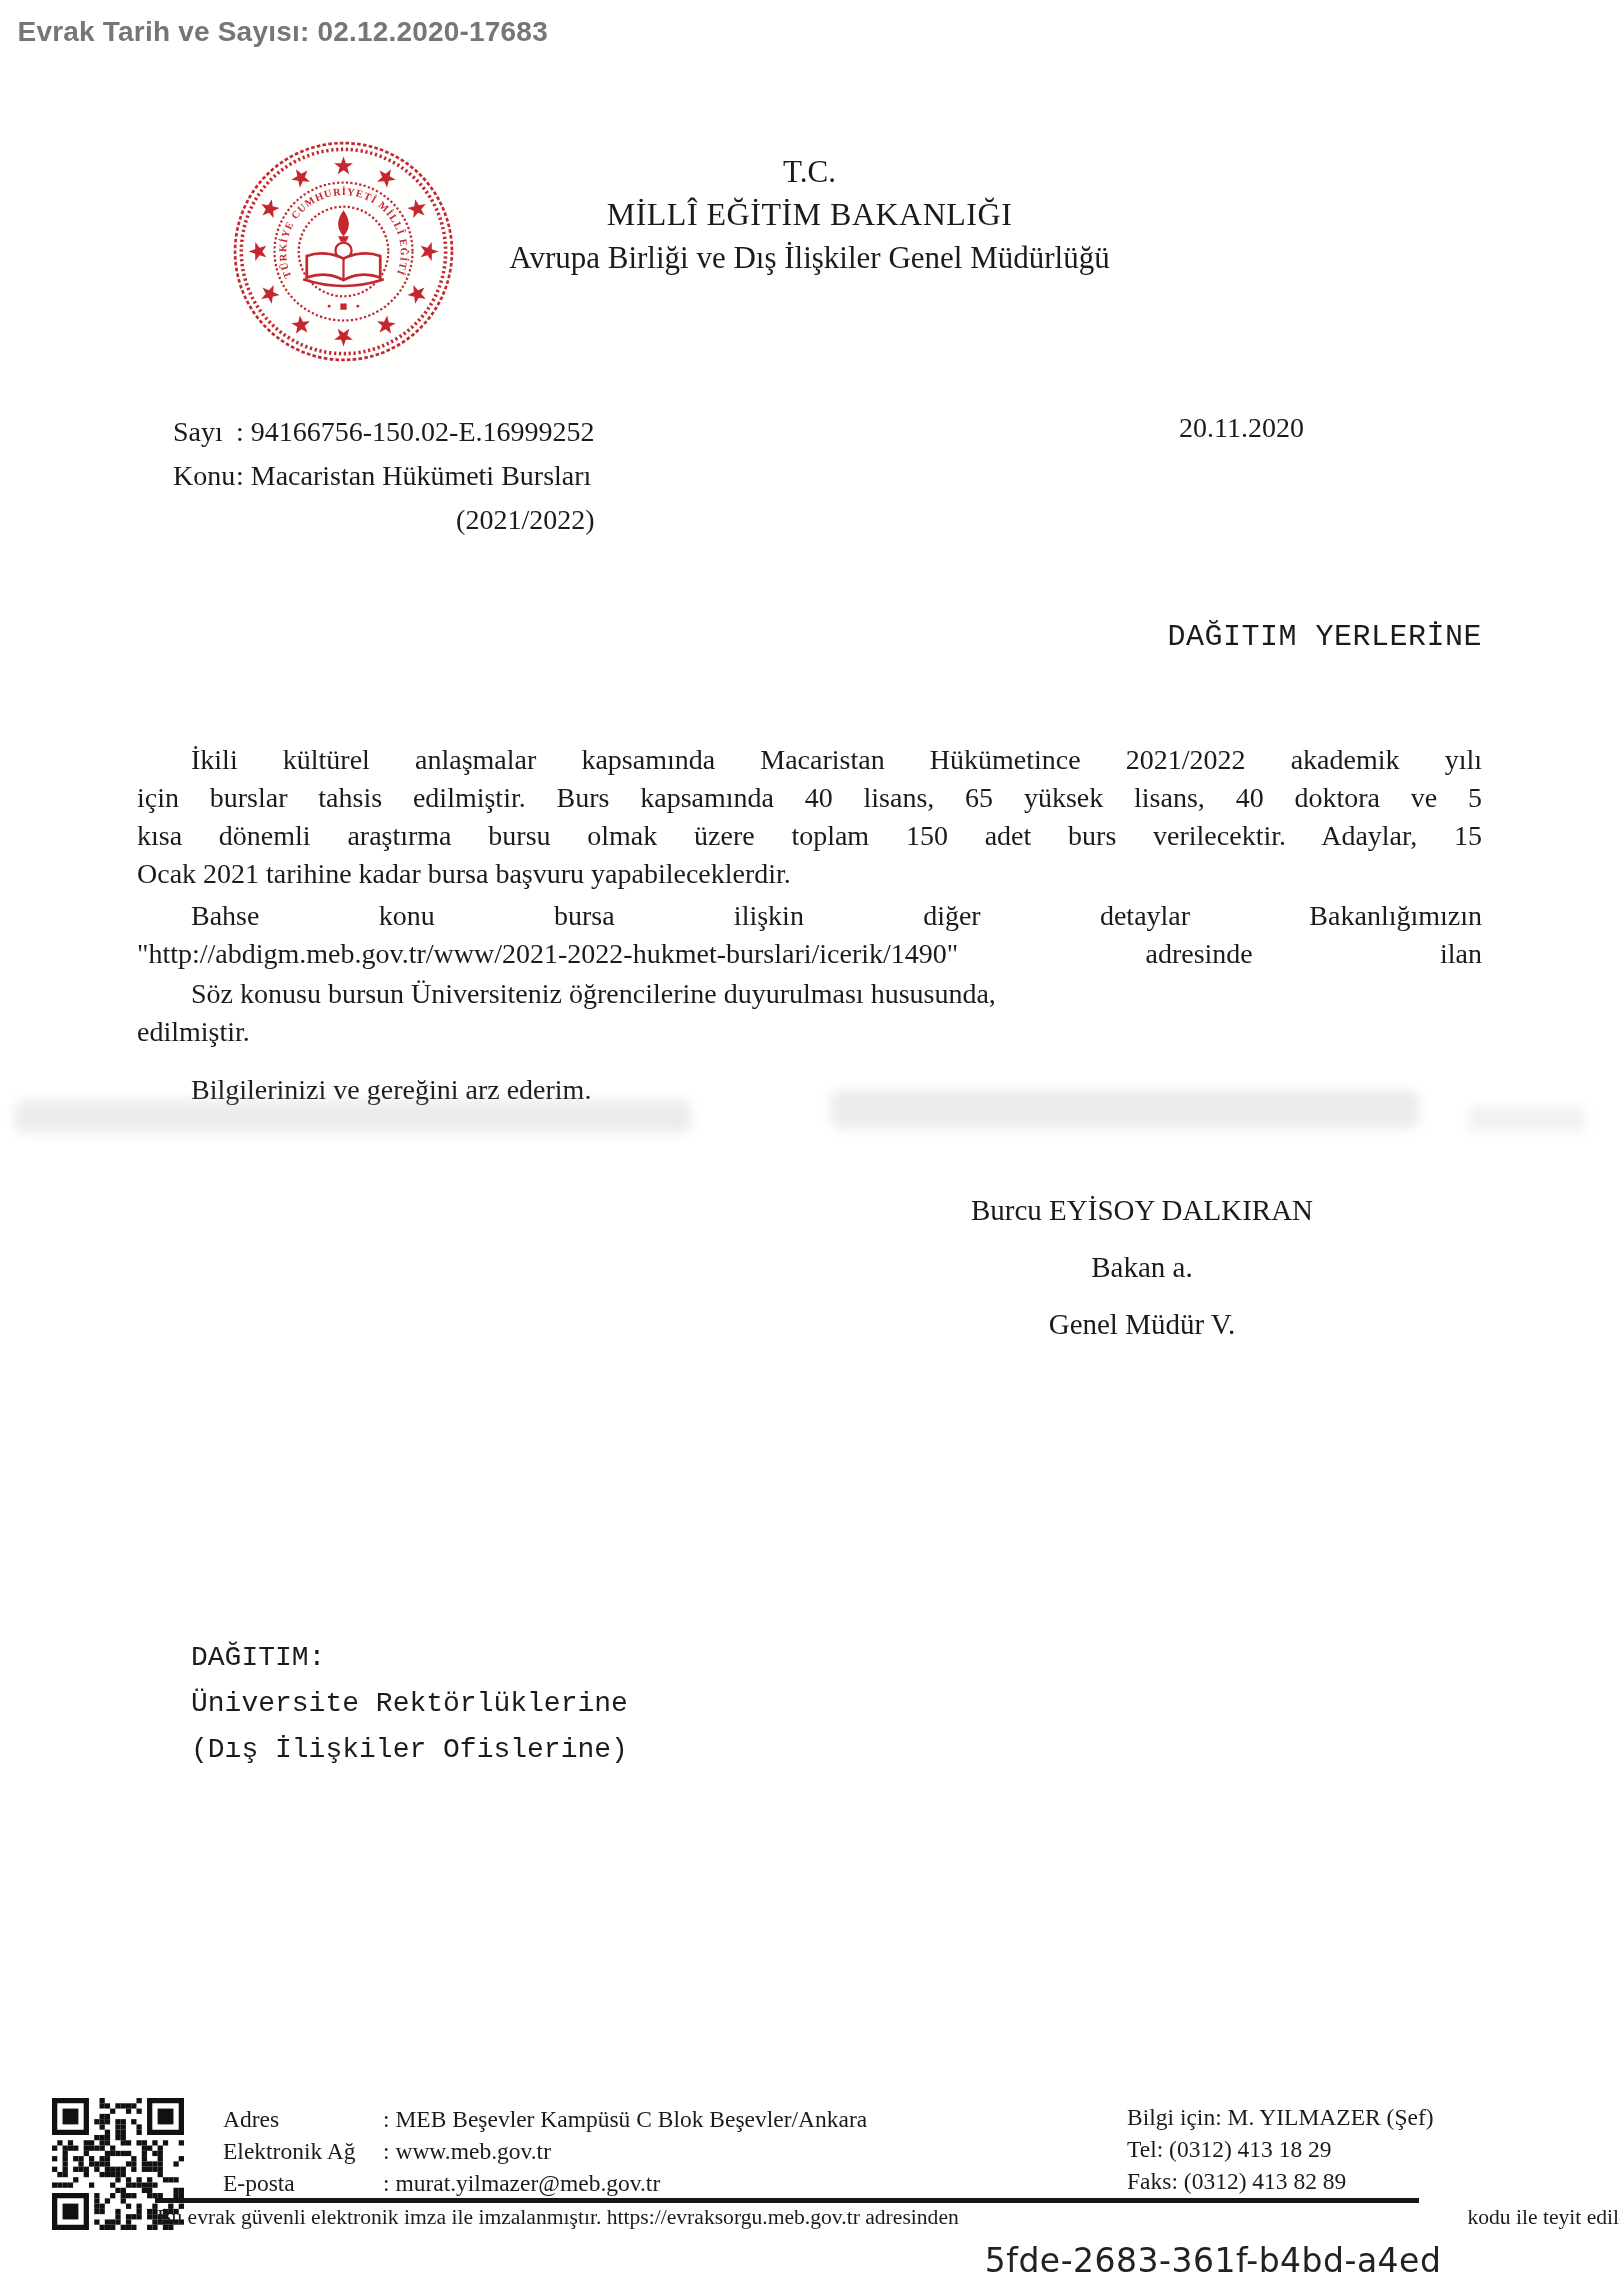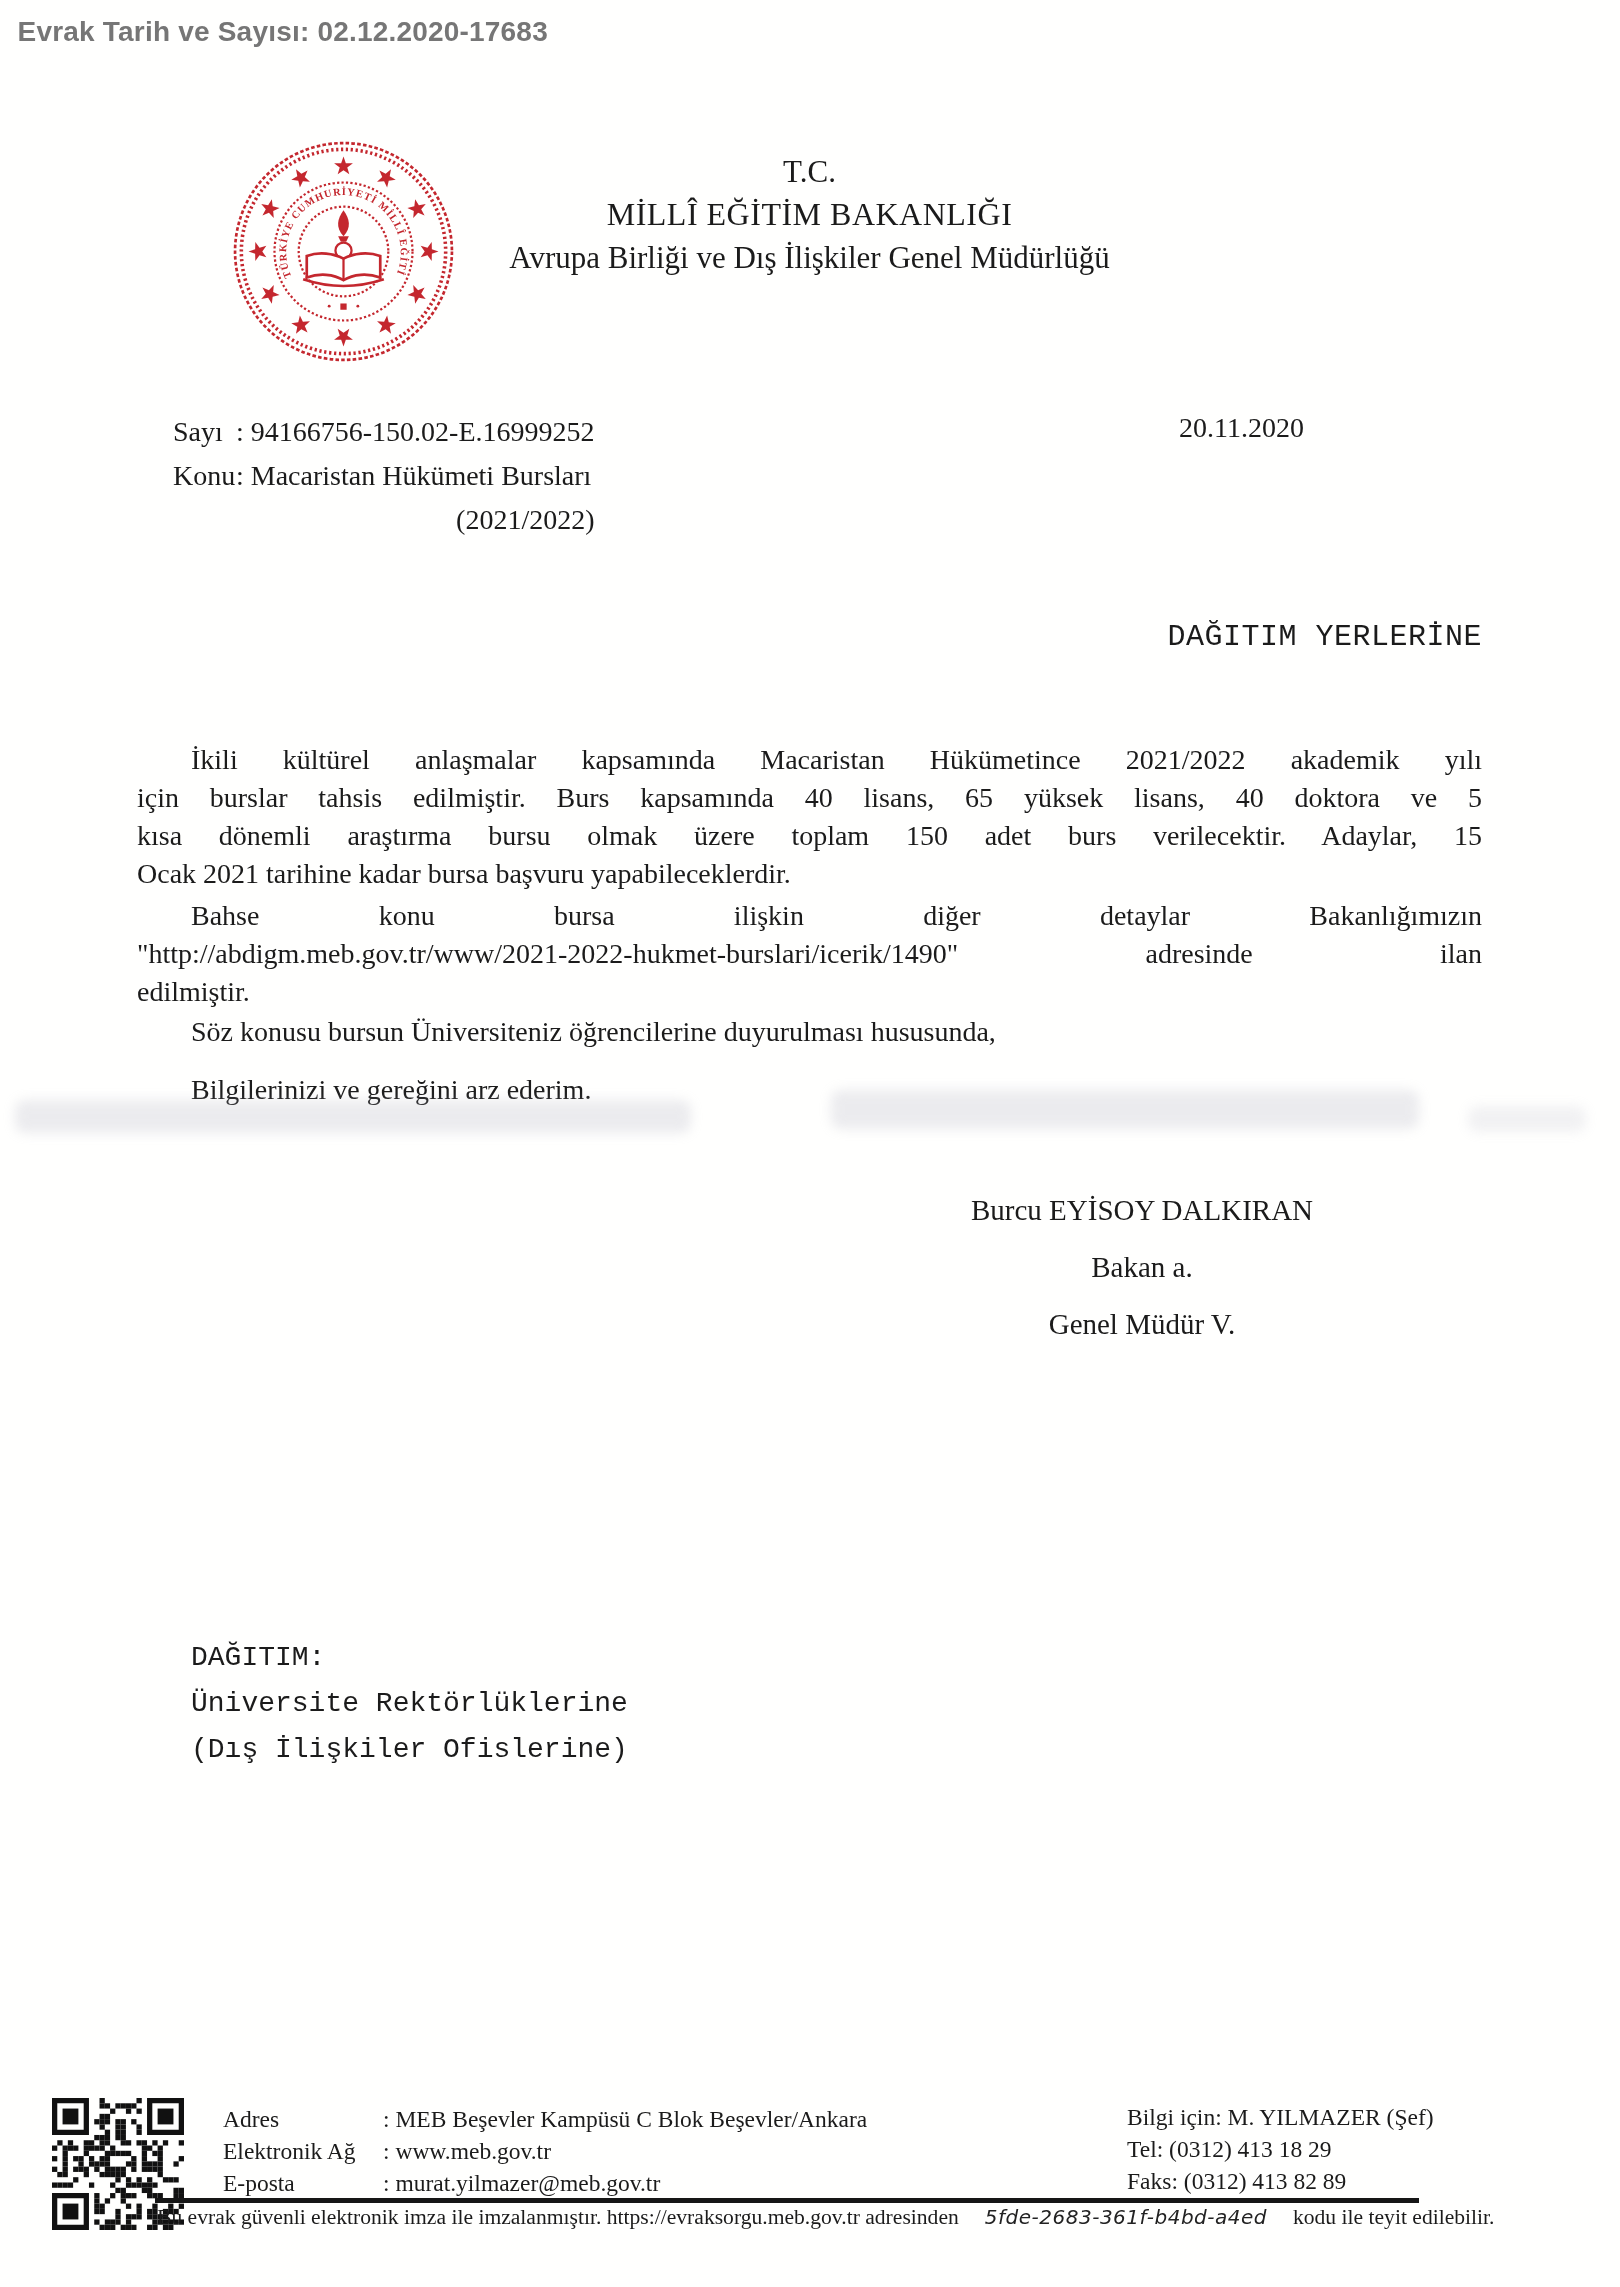--- a/index.html
+++ b/index.html
@@ -126,8 +126,8 @@
     <div class="lline">Ocak 2021 tarihine kadar bursa başvuru yapabileceklerdir.</div>
     <div class="jline indent mt4">Bahse konu bursa ilişkin diğer detaylar Bakanlığımızın</div>
     <div class="jline">"http://abdigm.meb.gov.tr/www/2021-2022-hukmet-burslari/icerik/1490" adresinde ilan</div>
+    <div class="lline indent mt2">Söz konusu bursun Üniversiteniz öğrencilerine duyurulması hususunda,</div>
     <div class="lline">edilmiştir.</div>
-    <div class="lline indent mt2">Söz konusu bursun Üniversiteniz öğrencilerine duyurulması hususunda,</div>
     <div class="lline indent mt8">Bilgilerinizi ve gereğini arz ederim.</div>
   </div>
 

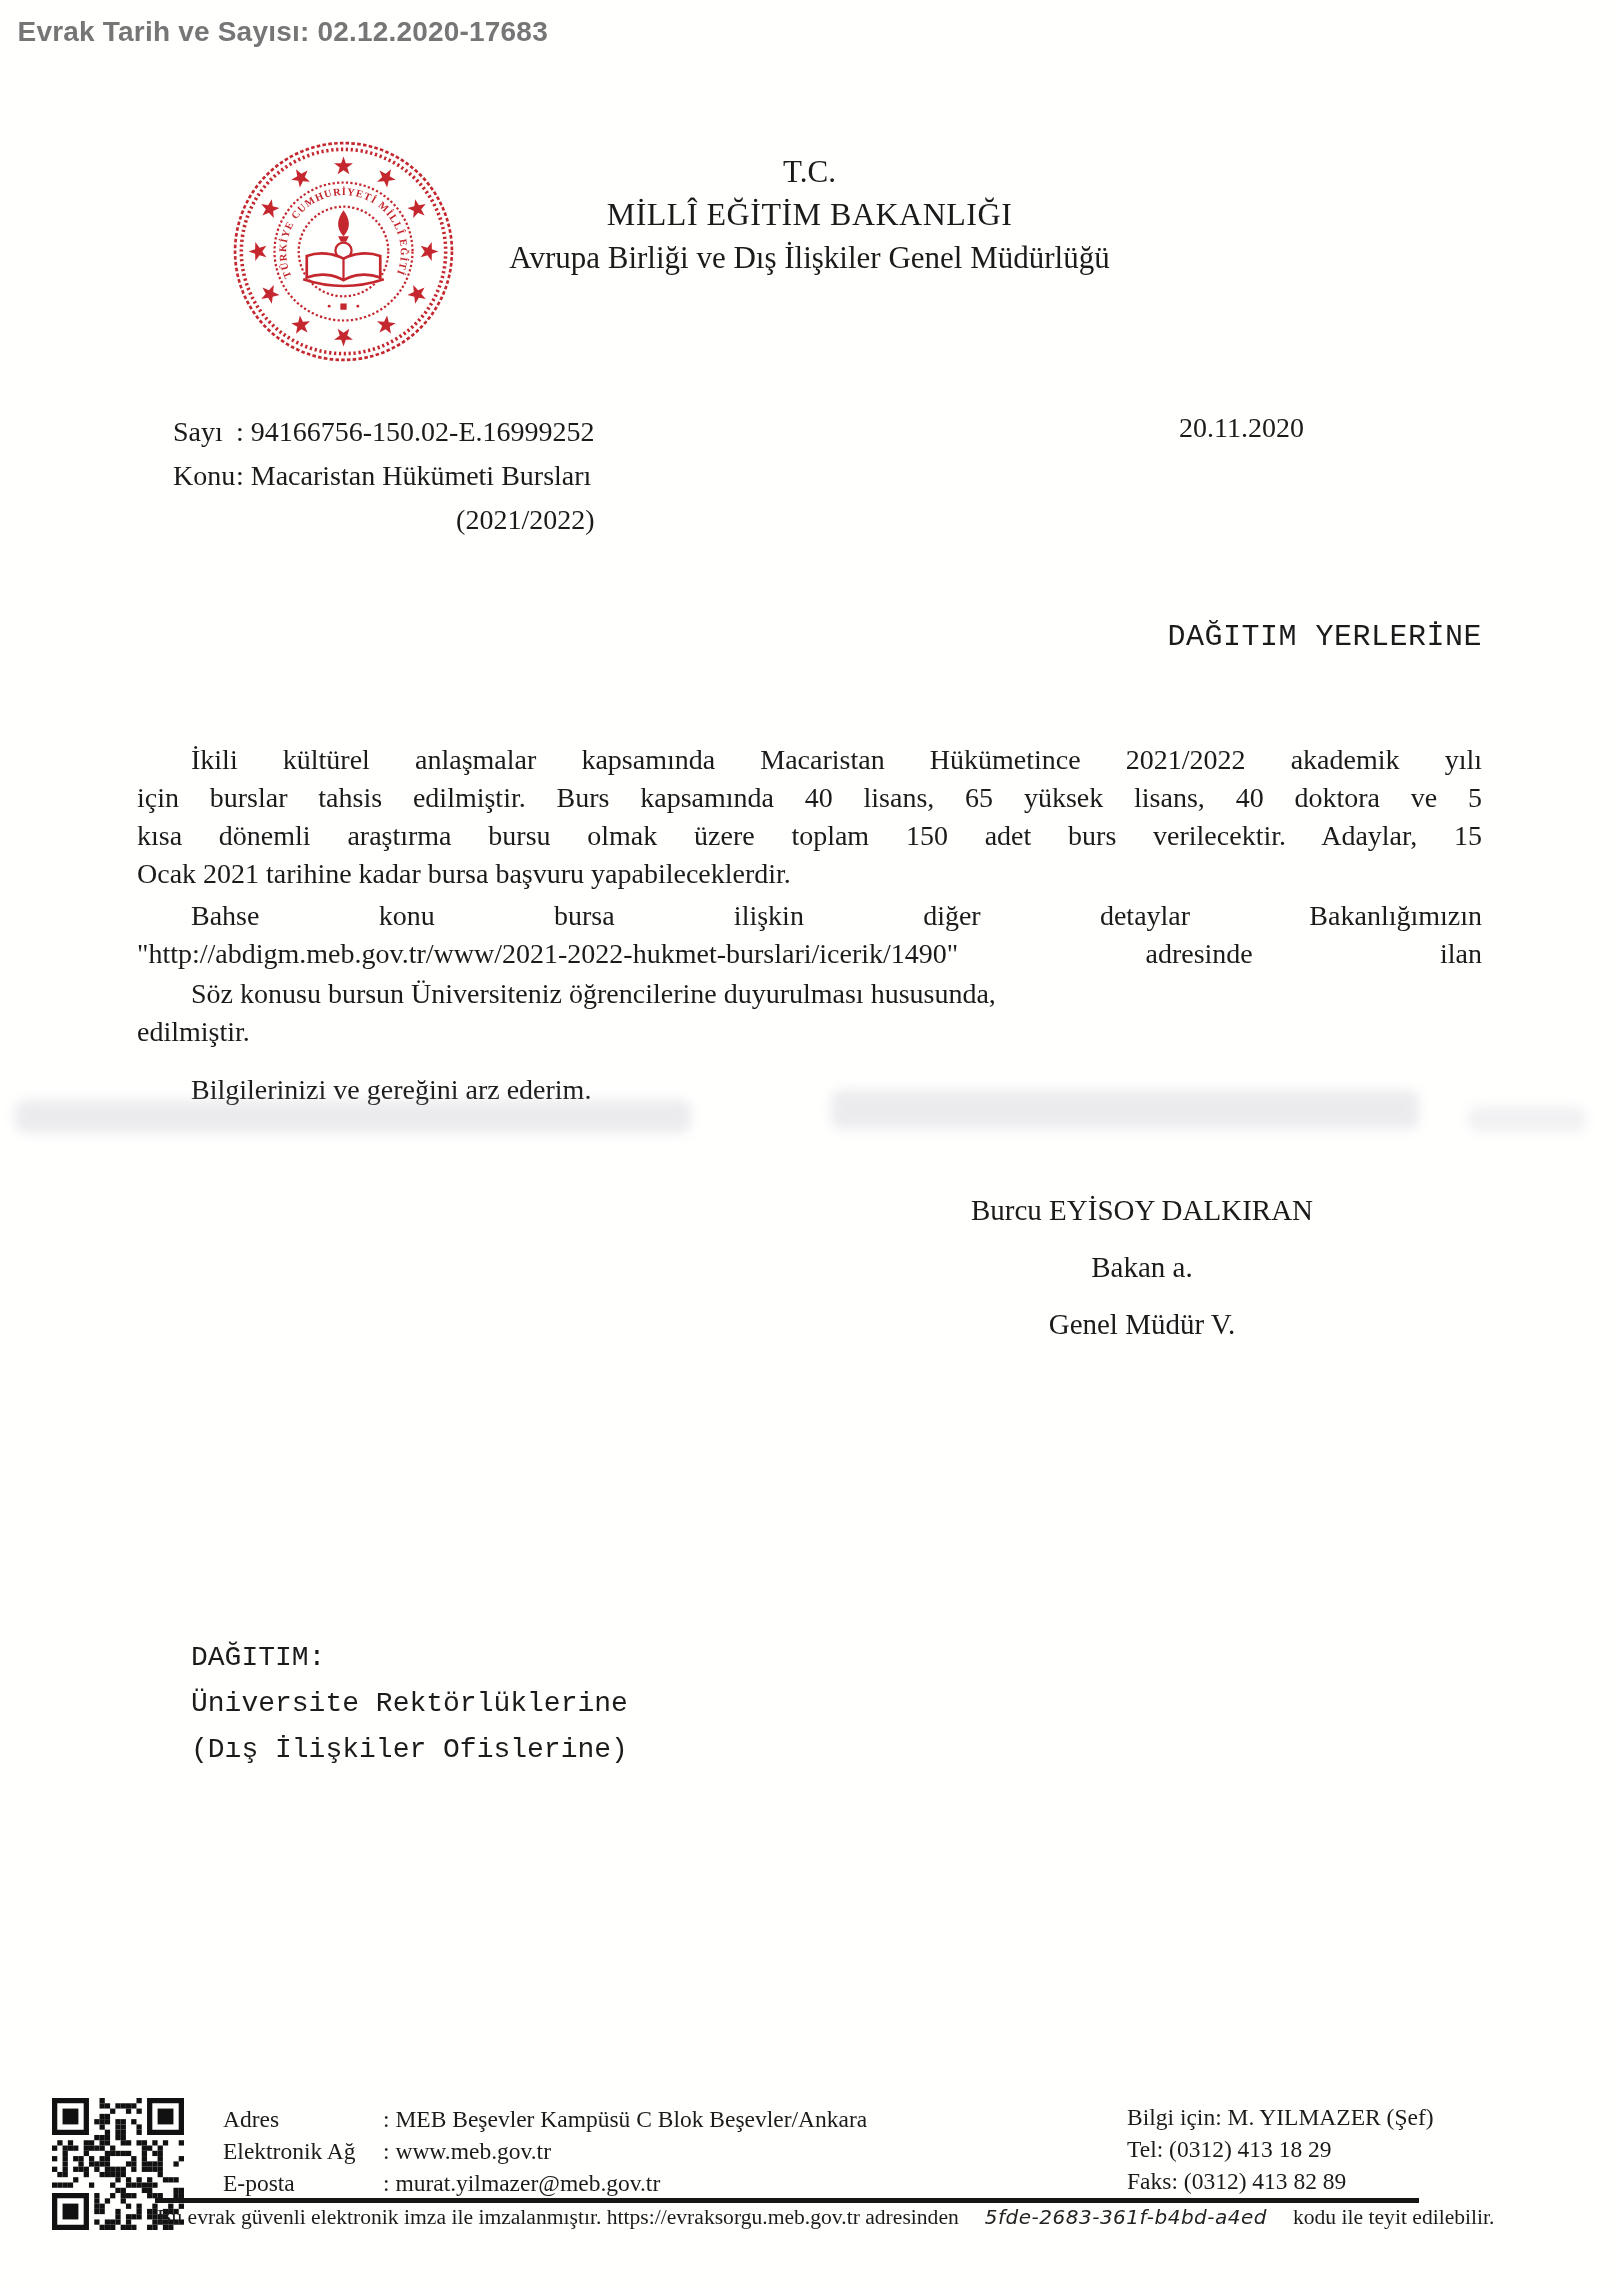--- a/index.html
+++ b/index.html
@@ -49,7 +49,7 @@
   .f-verify{position:absolute;left:157px;top:2205px;display:flex;align-items:flex-start;gap:26px;white-space:nowrap;}
   .f-verify .vtxt{font-size:21.6px;}
   .f-verify .vcode{font-family:"DejaVu Sans","Liberation Sans",sans-serif;
-                   font-style:italic;font-size:20px;letter-spacing:0.5px;color:#222;}
+                   font-size:33px;letter-spacing:0.5px;color:#222;margin-top:36px;}
 </style>
 </head>
 <body>

